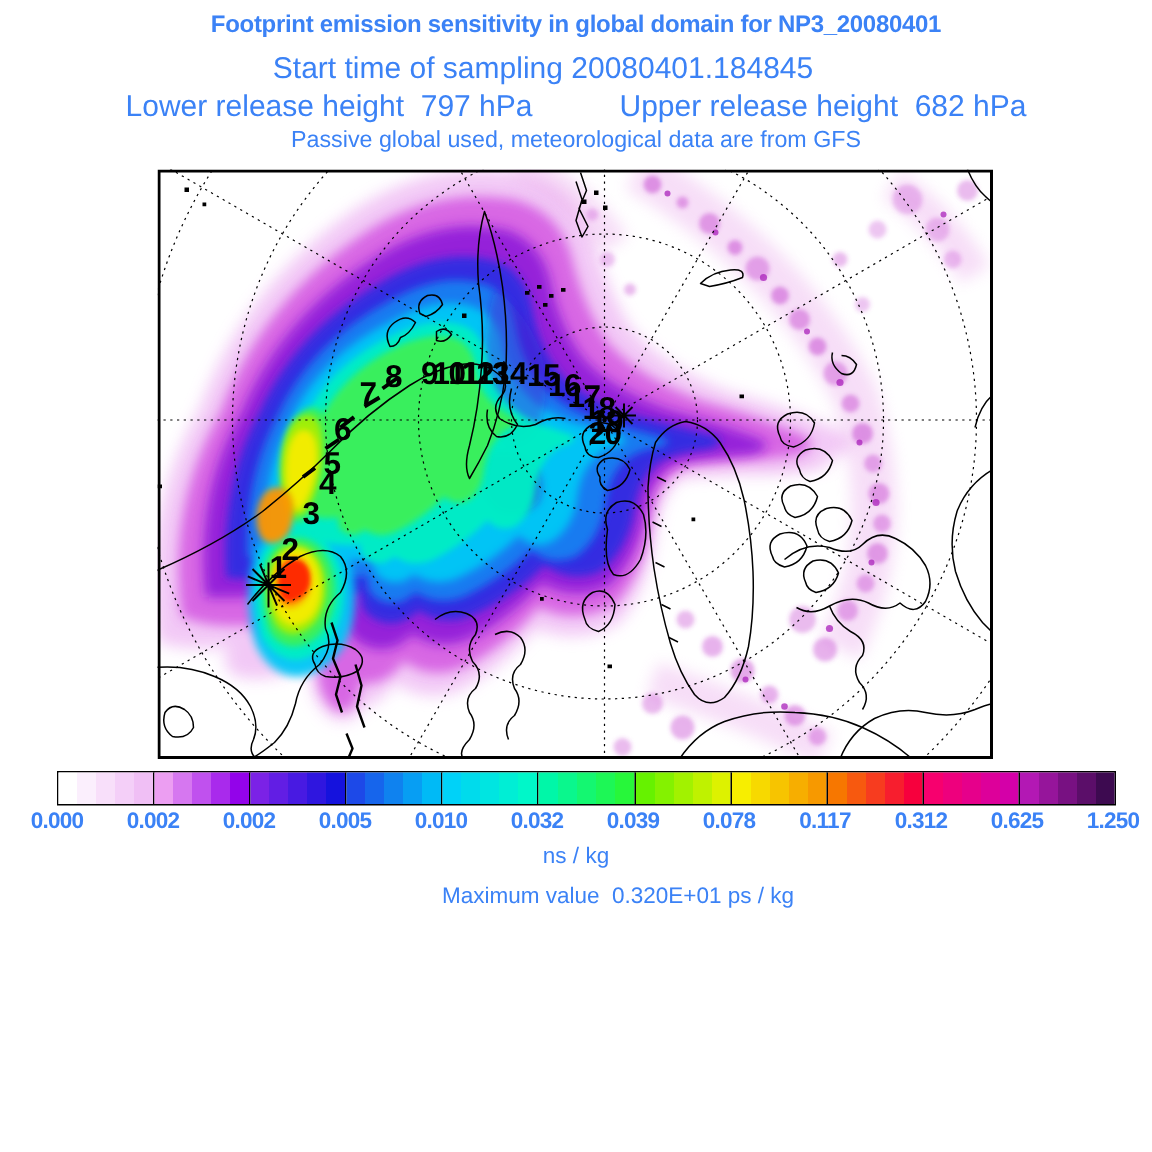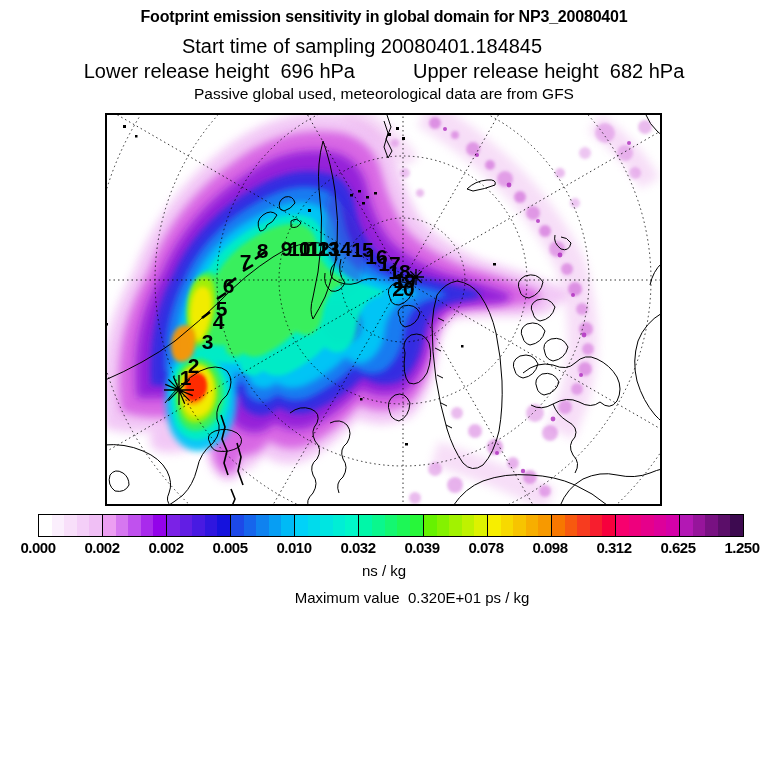--- a/index.html
+++ b/index.html
@@ -4,7 +4,7 @@
 <style>
   html,body{margin:0;padding:0;background:#ffffff;}
   #fig{position:relative;width:768px;height:768px;background:#ffffff;overflow:hidden;
-       font-family:"Liberation Sans","DejaVu Sans",sans-serif;color:#000000;}
+       font-family:"Liberation Sans","DejaVu Sans",sans-serif;color:#3b82f6;}
   .hdr{position:absolute;left:0;width:768px;text-align:center;white-space:pre;}
   #title{top:8px;font-size:16px;font-weight:bold;letter-spacing:-0.2px;}
   .hline{display:flex;justify-content:center;font-size:20px;}

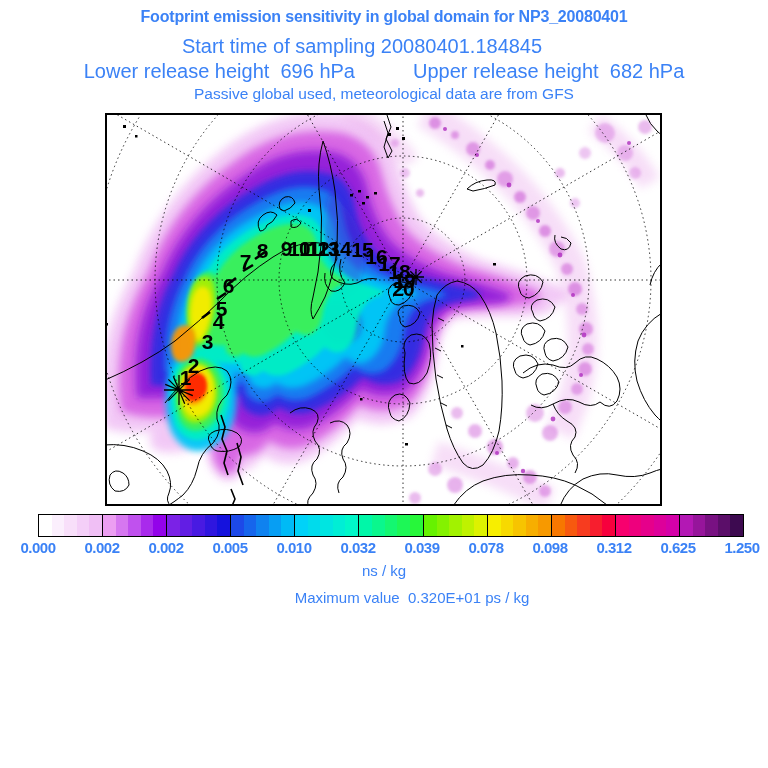--- a/index.html
+++ b/index.html
@@ -34,7 +34,7 @@
   </div>
 
   <div id="line3" class="hdr hline">
-    <span>Lower release height  696 hPa</span>
+    <span>Lower release height  797 hPa</span>
     <span class="gap"></span>
     <span>Upper release height  682 hPa</span>
   </div>

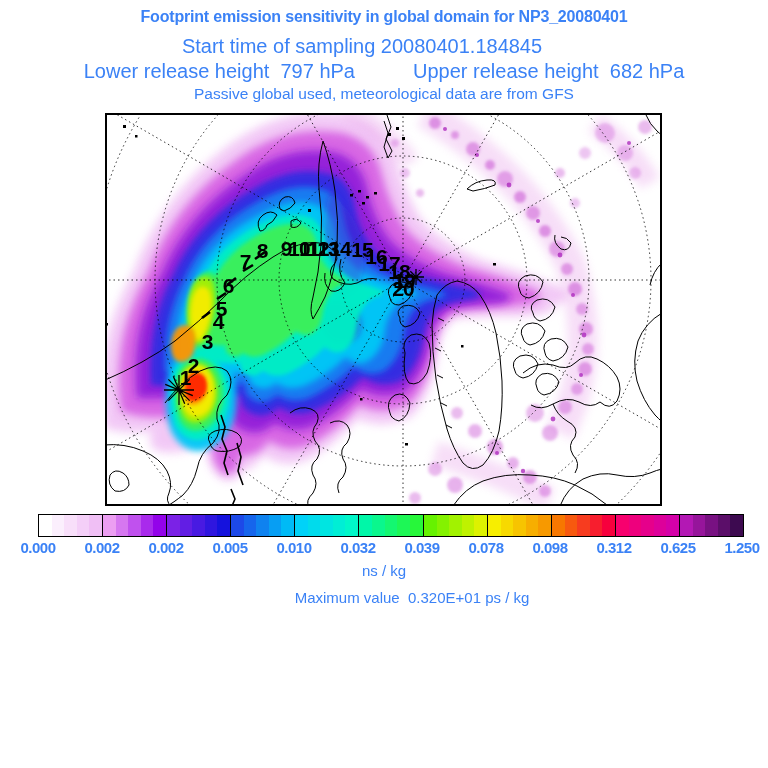--- a/index.html
+++ b/index.html
@@ -341,7 +341,7 @@
       <span class="ctick" style="left: 326px;">0.032</span>
       <span class="ctick" style="left: 390px;">0.039</span>
       <span class="ctick" style="left: 454px;">0.078</span>
-      <span class="ctick" style="left: 518px;">0.098</span>
+      <span class="ctick" style="left: 518px;">0.117</span>
       <span class="ctick" style="left: 582px;">0.312</span>
       <span class="ctick" style="left: 646px;">0.625</span>
       <span class="ctick" style="left: 710px;">1.250</span>

